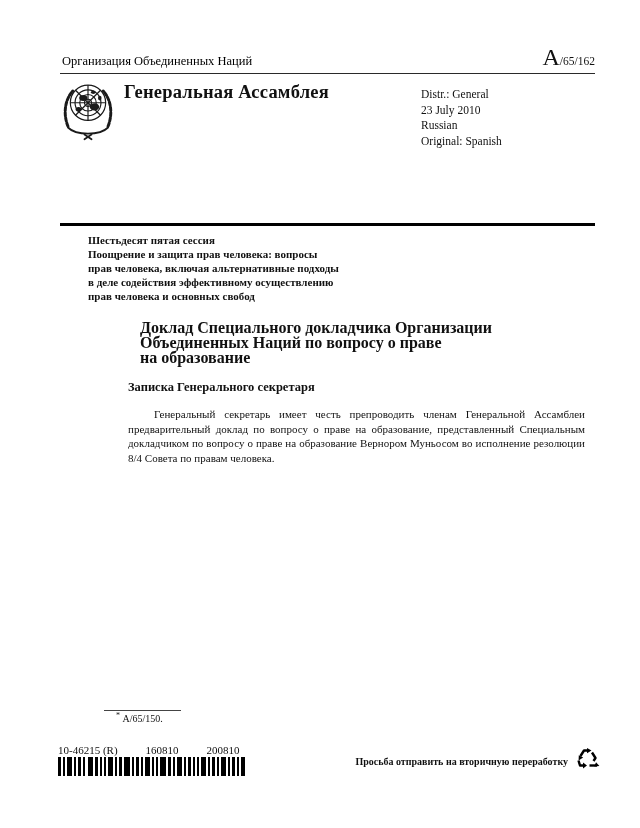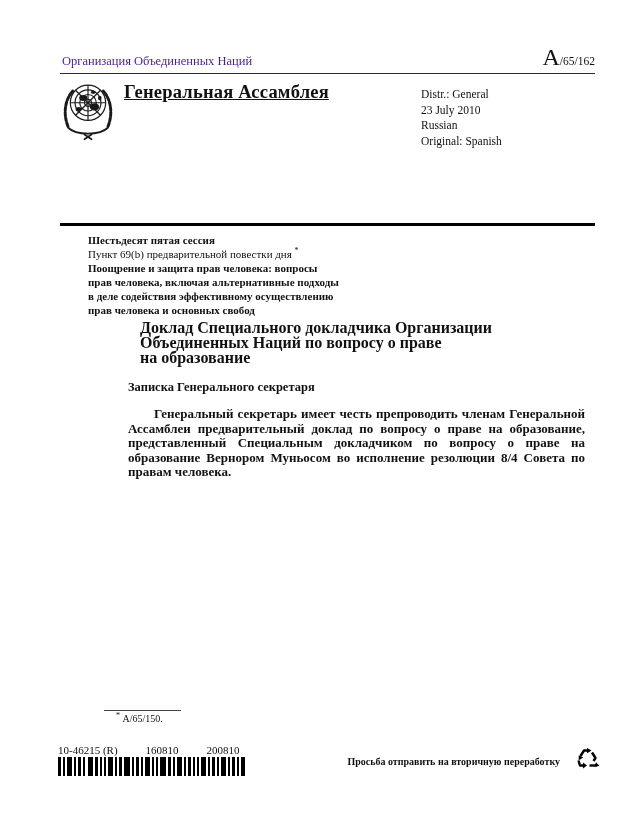--- a/index.html
+++ b/index.html
@@ -18,7 +18,7 @@
   
   .org-name{
     position:absolute;left:62px;top:54px;
-    font-size:12.5px;color:#4c1d95;
+    font-size:12.5px;color:#000000;
   }
   .doc-symbol{
     position:absolute;right:45px;top:44px;

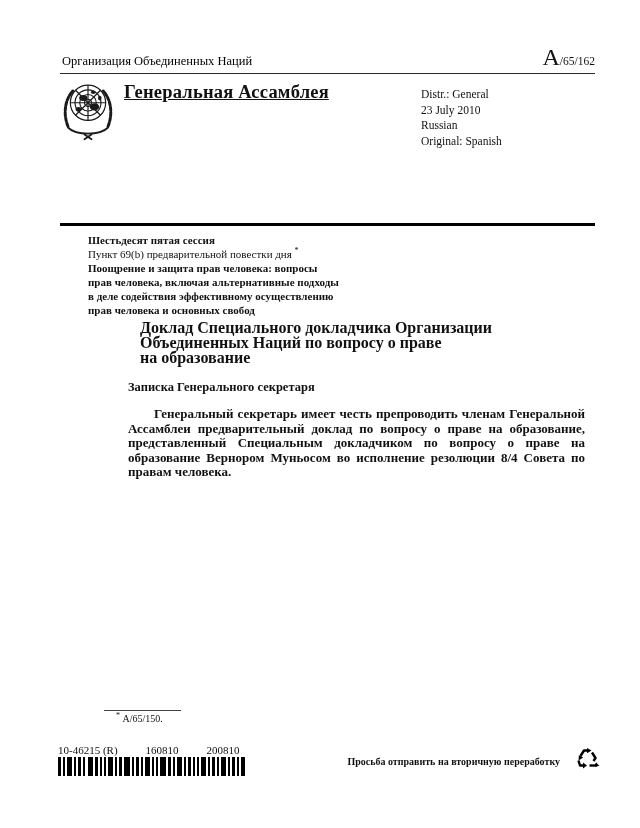--- a/index.html
+++ b/index.html
@@ -34,7 +34,7 @@
   .emblem{position:absolute;left:58px;top:78px;}
   .assembly-title{
     position:absolute;left:124px;top:82px;
-    font-size:18.5px;font-weight:bold;letter-spacing:.2px;text-decoration:underline;
+    font-size:18.5px;font-weight:bold;letter-spacing:.2px;
   }
   .distr{
     position:absolute;left:415px;top:87px;

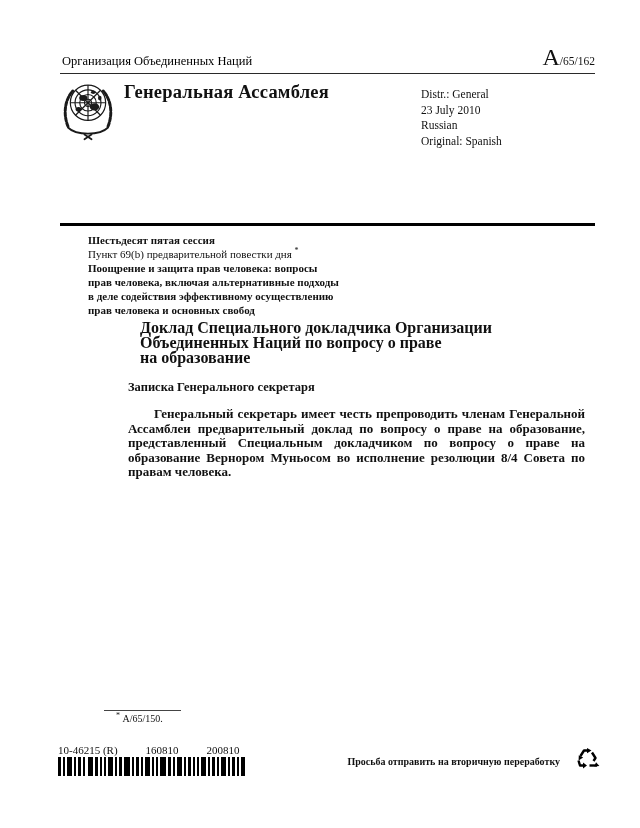--- a/index.html
+++ b/index.html
@@ -144,7 +144,6 @@
 
   <div class="session">
     <div class="b">Шестьдесят пятая сессия</div>
-    <div><span>Пункт 69(b) предварительной повестки дня</span>&nbsp;<sup class="mark">*</sup></div>
     <div class="b pre">Поощрение и защита прав человека: вопросы
 прав человека, включая альтернативные подходы
 в деле содействия эффективному осуществлению

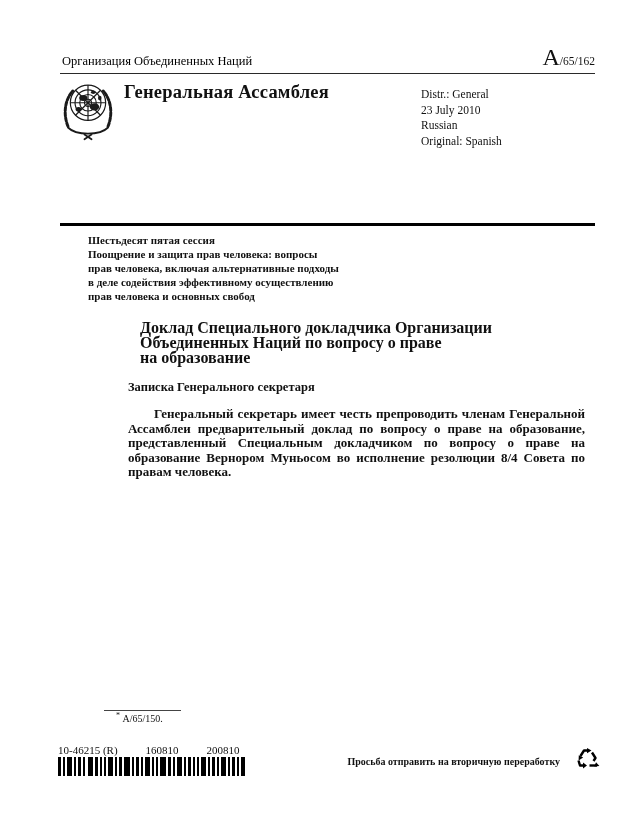--- a/index.html
+++ b/index.html
@@ -63,8 +63,8 @@
   }
   .paragraph{
     position:absolute;left:128px;top:407px;width:457px;
-    font-size:13px;line-height:14.6px;
-    text-align:justify;text-indent:26px;font-weight:bold;
+    font-size:11px;line-height:14.6px;
+    text-align:justify;text-indent:26px;
   }
   
   .footnote-rule{

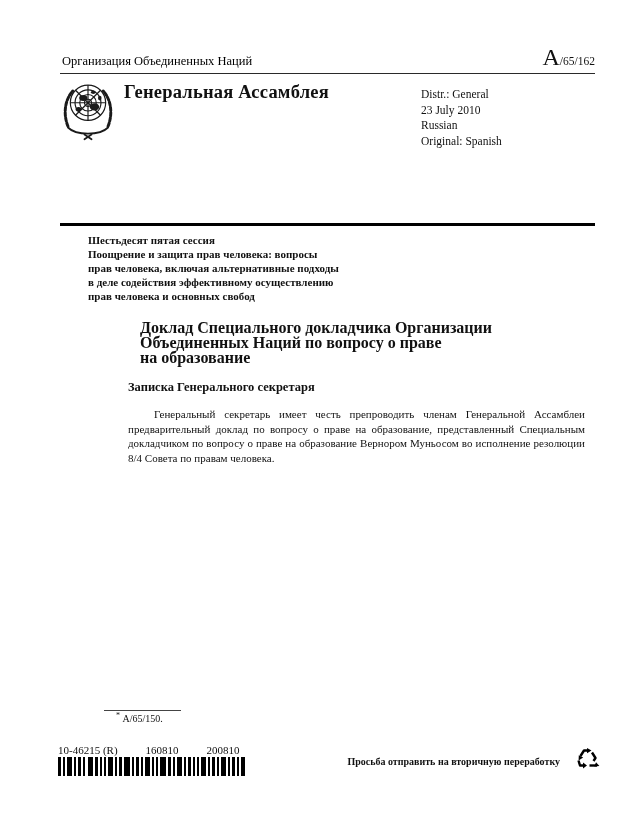--- a/index.html
+++ b/index.html
@@ -85,7 +85,7 @@
   .barcode{position:absolute;left:58px;top:757px;}
   .recycle{
     position:absolute;right:40px;top:748px;
-    display:flex;align-items:center;gap:16px;
+    display:flex;align-items:center;gap:8px;
   }
   .recycle-text{
     font-size:10px;font-weight:bold;white-space:nowrap;

